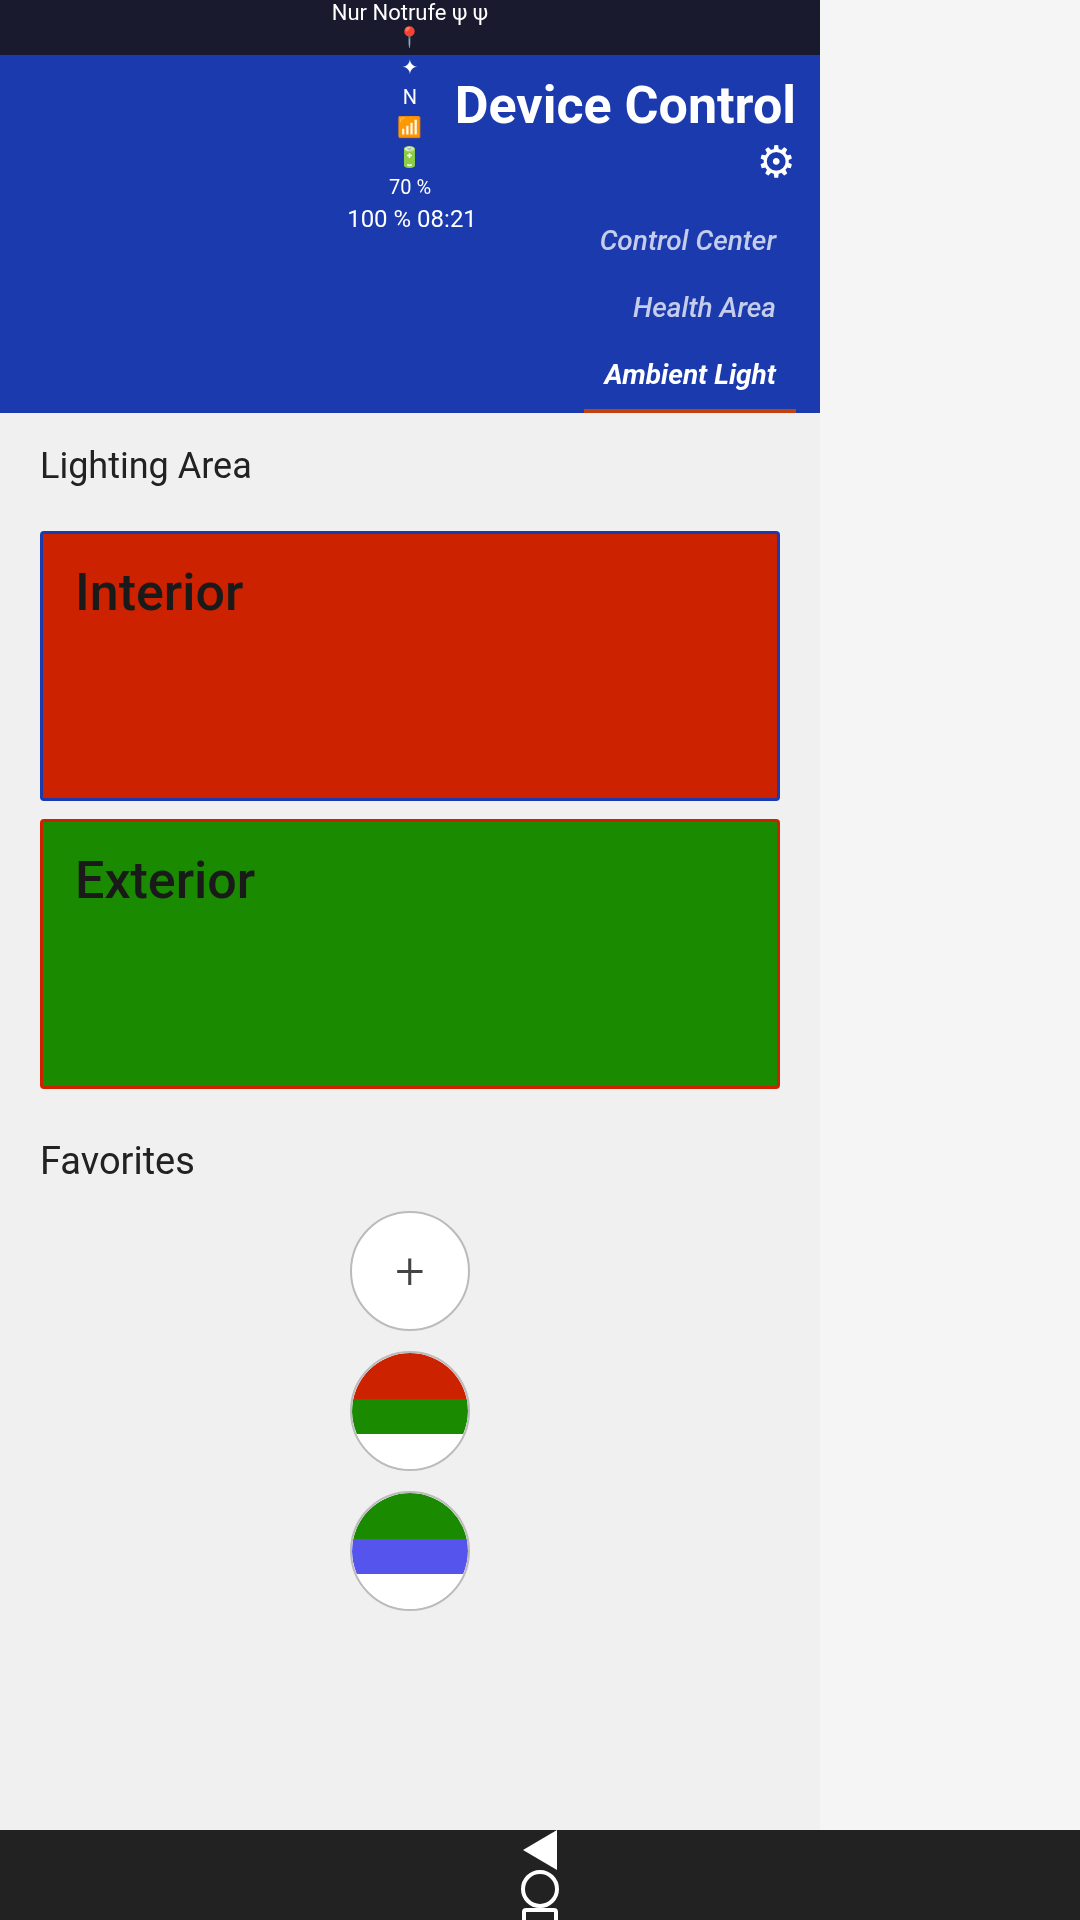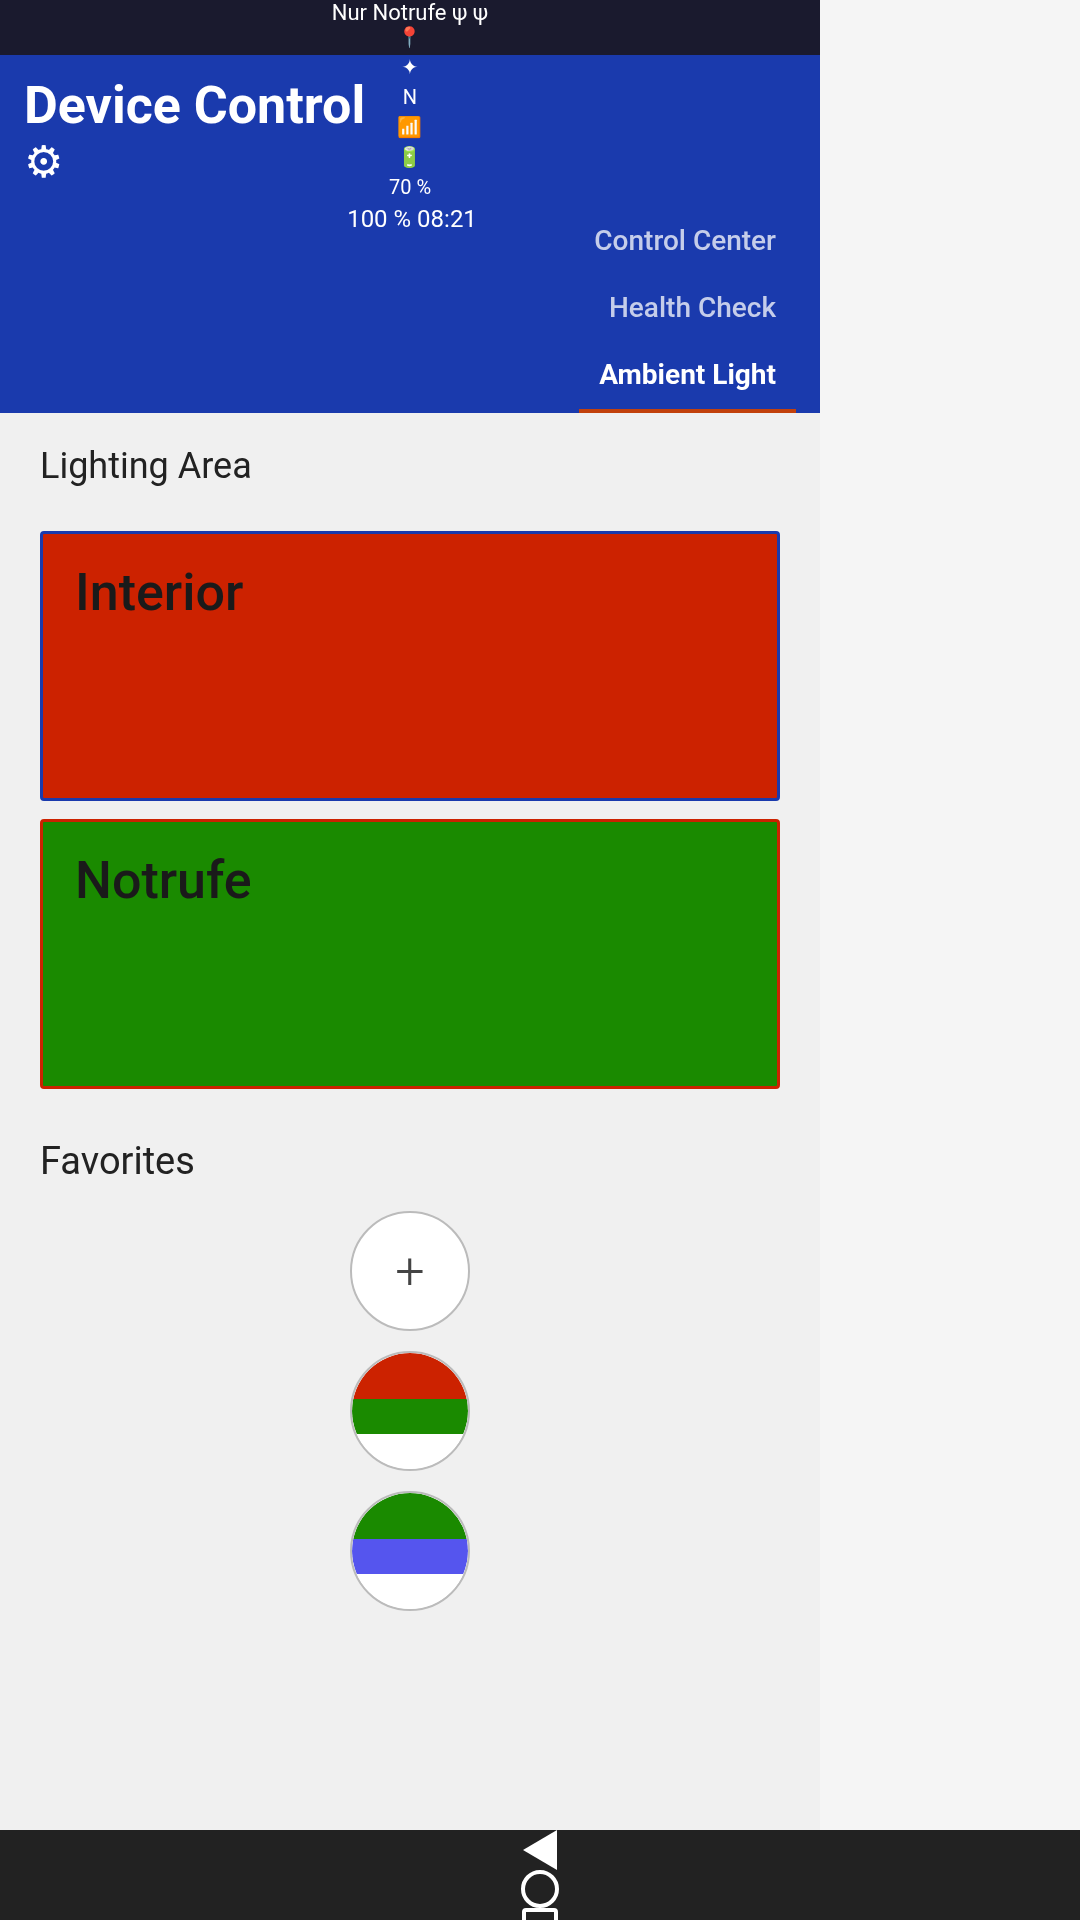--- a/index.html
+++ b/index.html
@@ -53,7 +53,7 @@
 
     .header-top {
       display: flex;
-      align-items: flex-start;
+      align-items: flex-end;
       justify-content: space-between;
       padding-bottom: 24px;
     }

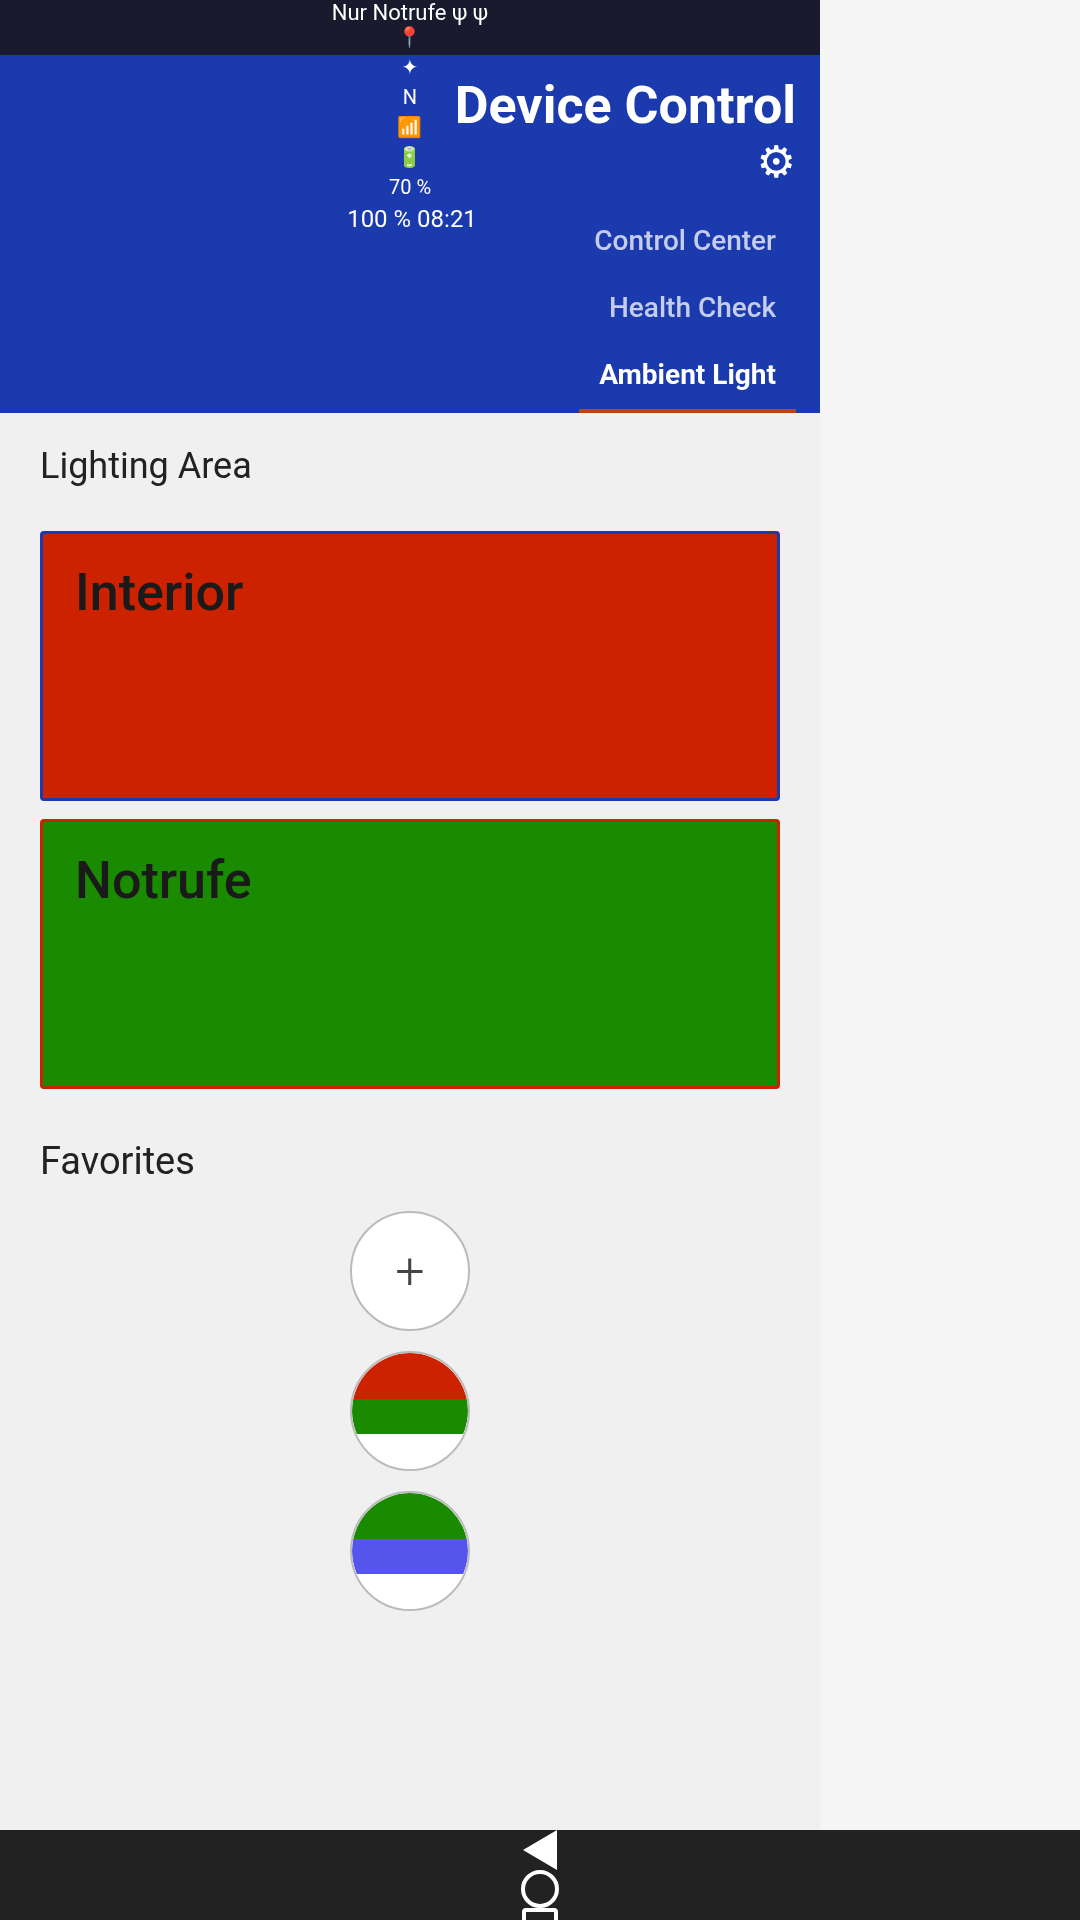--- a/index.html
+++ b/index.html
@@ -85,6 +85,7 @@
       cursor: pointer;
       border-bottom: 4px solid transparent;
       white-space: nowrap;
+      font-style: italic;
     }
 
     .tab.active {

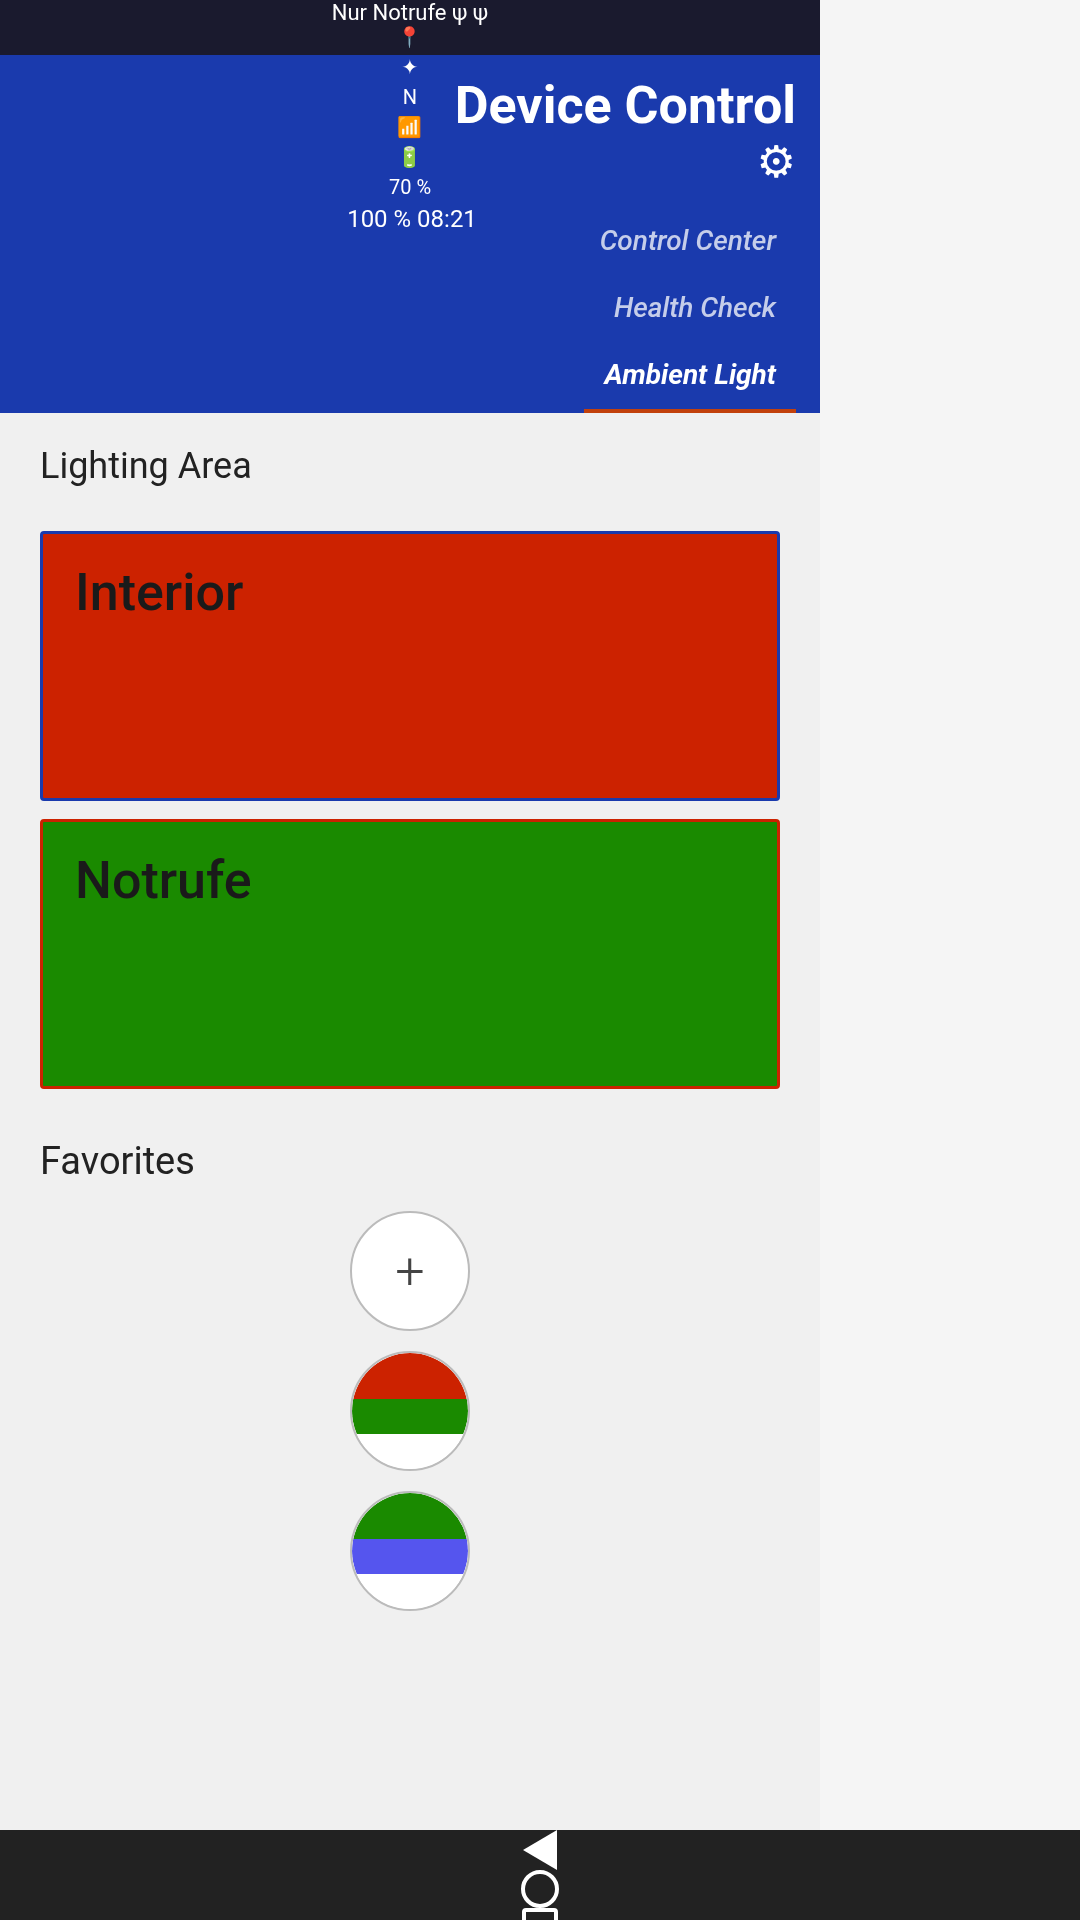--- a/index.html
+++ b/index.html
@@ -294,7 +294,7 @@
       <span>Control Center</span>
     </div>
     <div class="tab">
-      <span>Health Check</span>
+      <span>Health Area</span>
     </div>
     <div class="tab active">
       <span>Ambient Light</span>

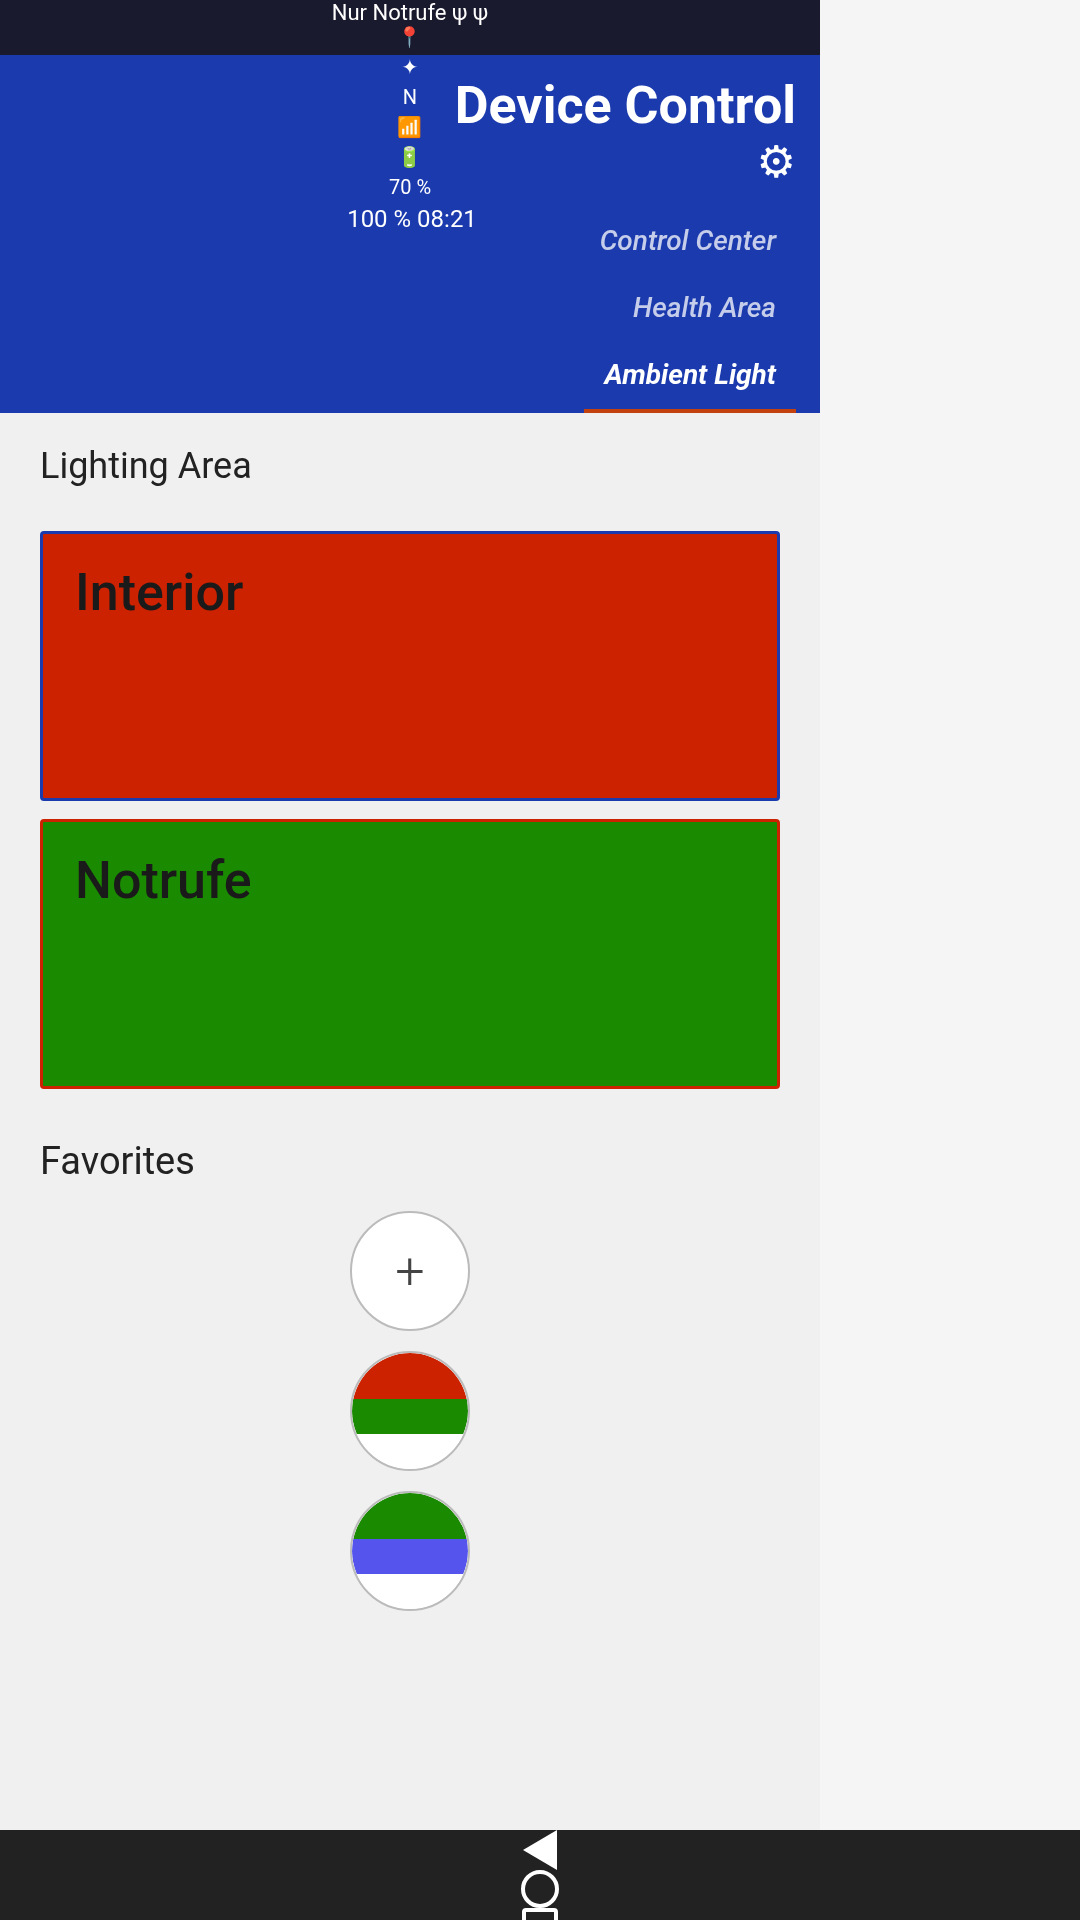--- a/index.html
+++ b/index.html
@@ -314,7 +314,7 @@
       </div>
 
       <div class="lighting-card exterior" style="border-color: #cc2200;">
-        <div class="lighting-card-label">Notrufe</div>
+        <div class="lighting-card-label">Exterior</div>
       </div>
     </div>
   </div>

